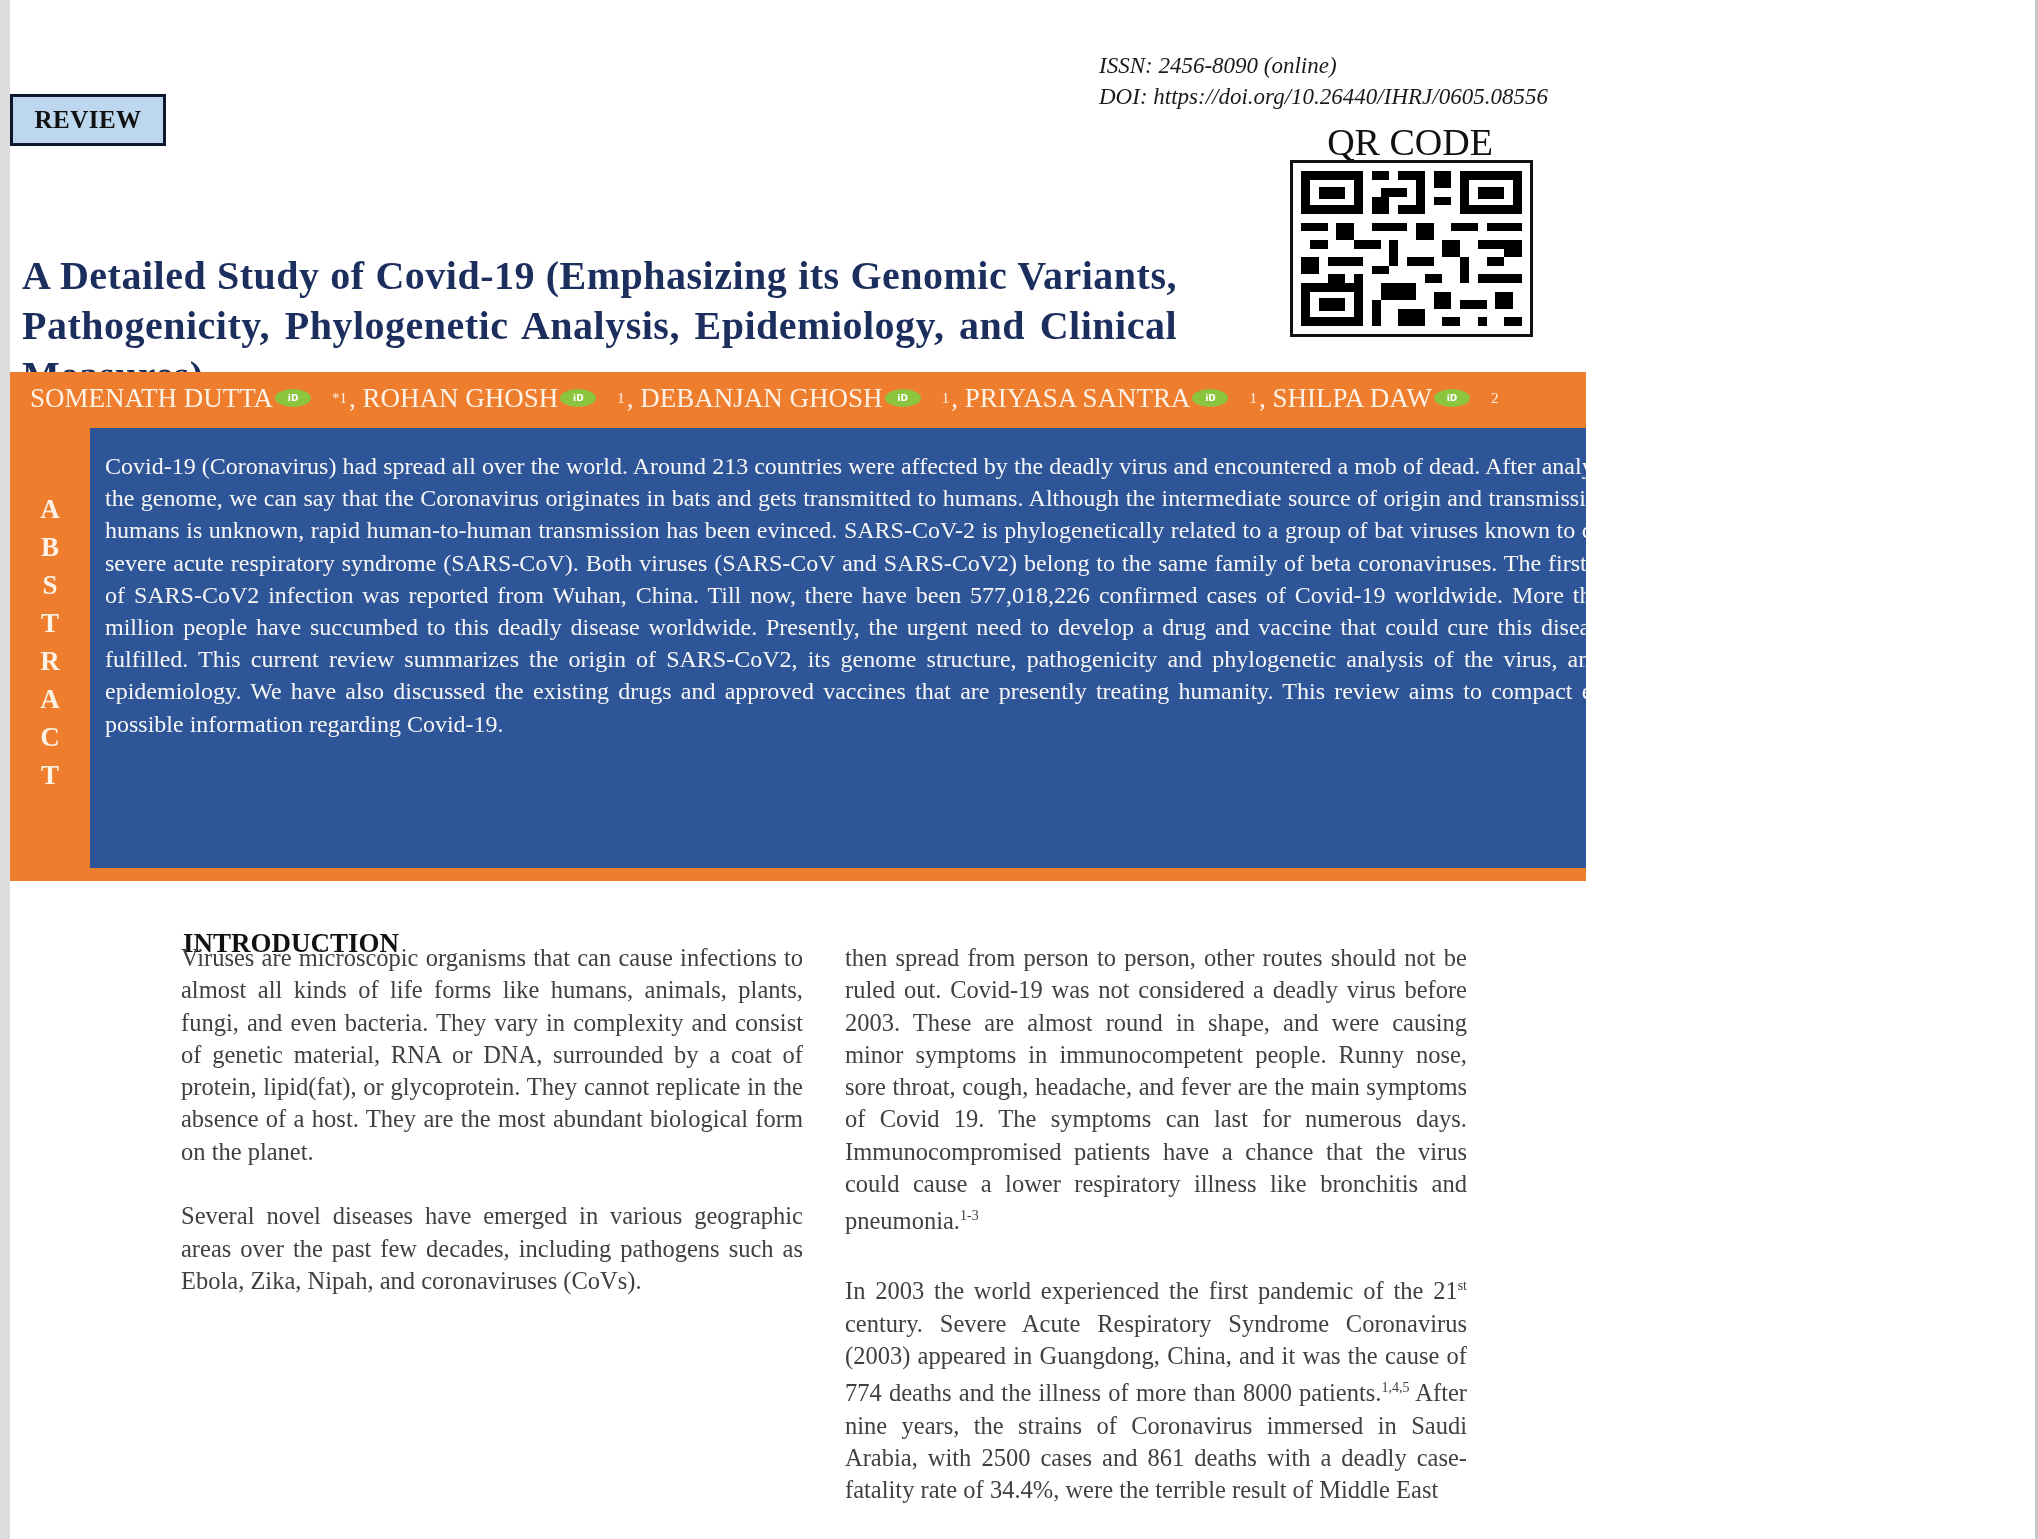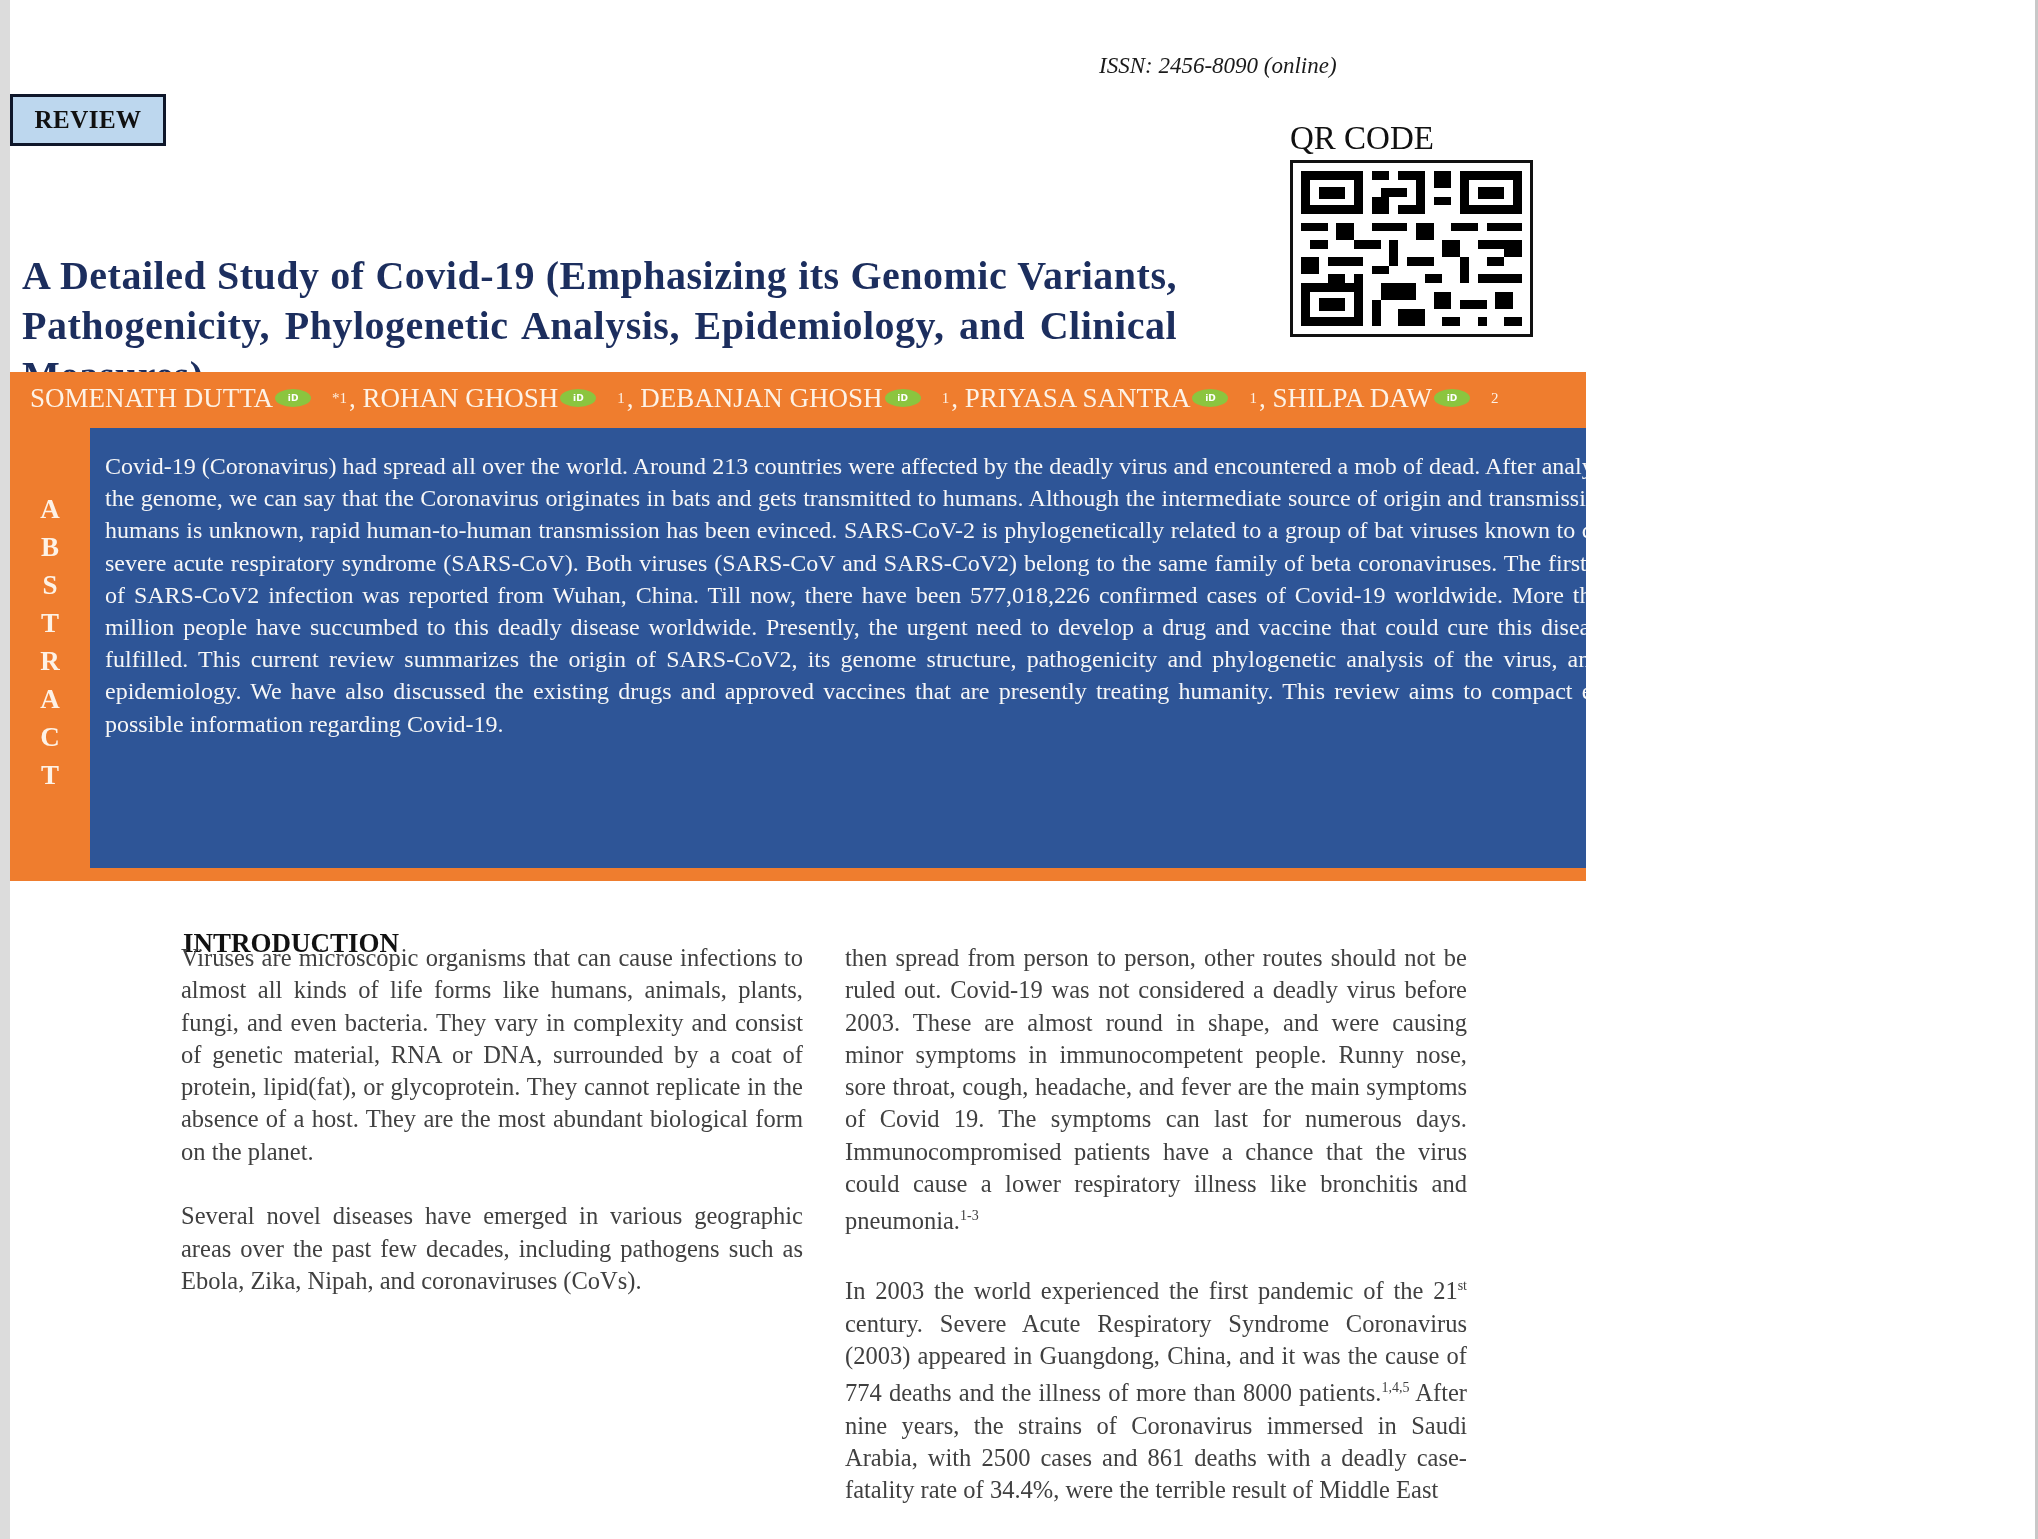--- a/index.html
+++ b/index.html
@@ -75,6 +75,7 @@
 
 <div class="meta">
   <div>ISSN: 2456-8090 (online)</div>
+  <div>DOI: https://doi.org/10.26440/IHRJ/0605.08556</div>
 </div>
 
 <div class="qr-label">QR CODE</div>

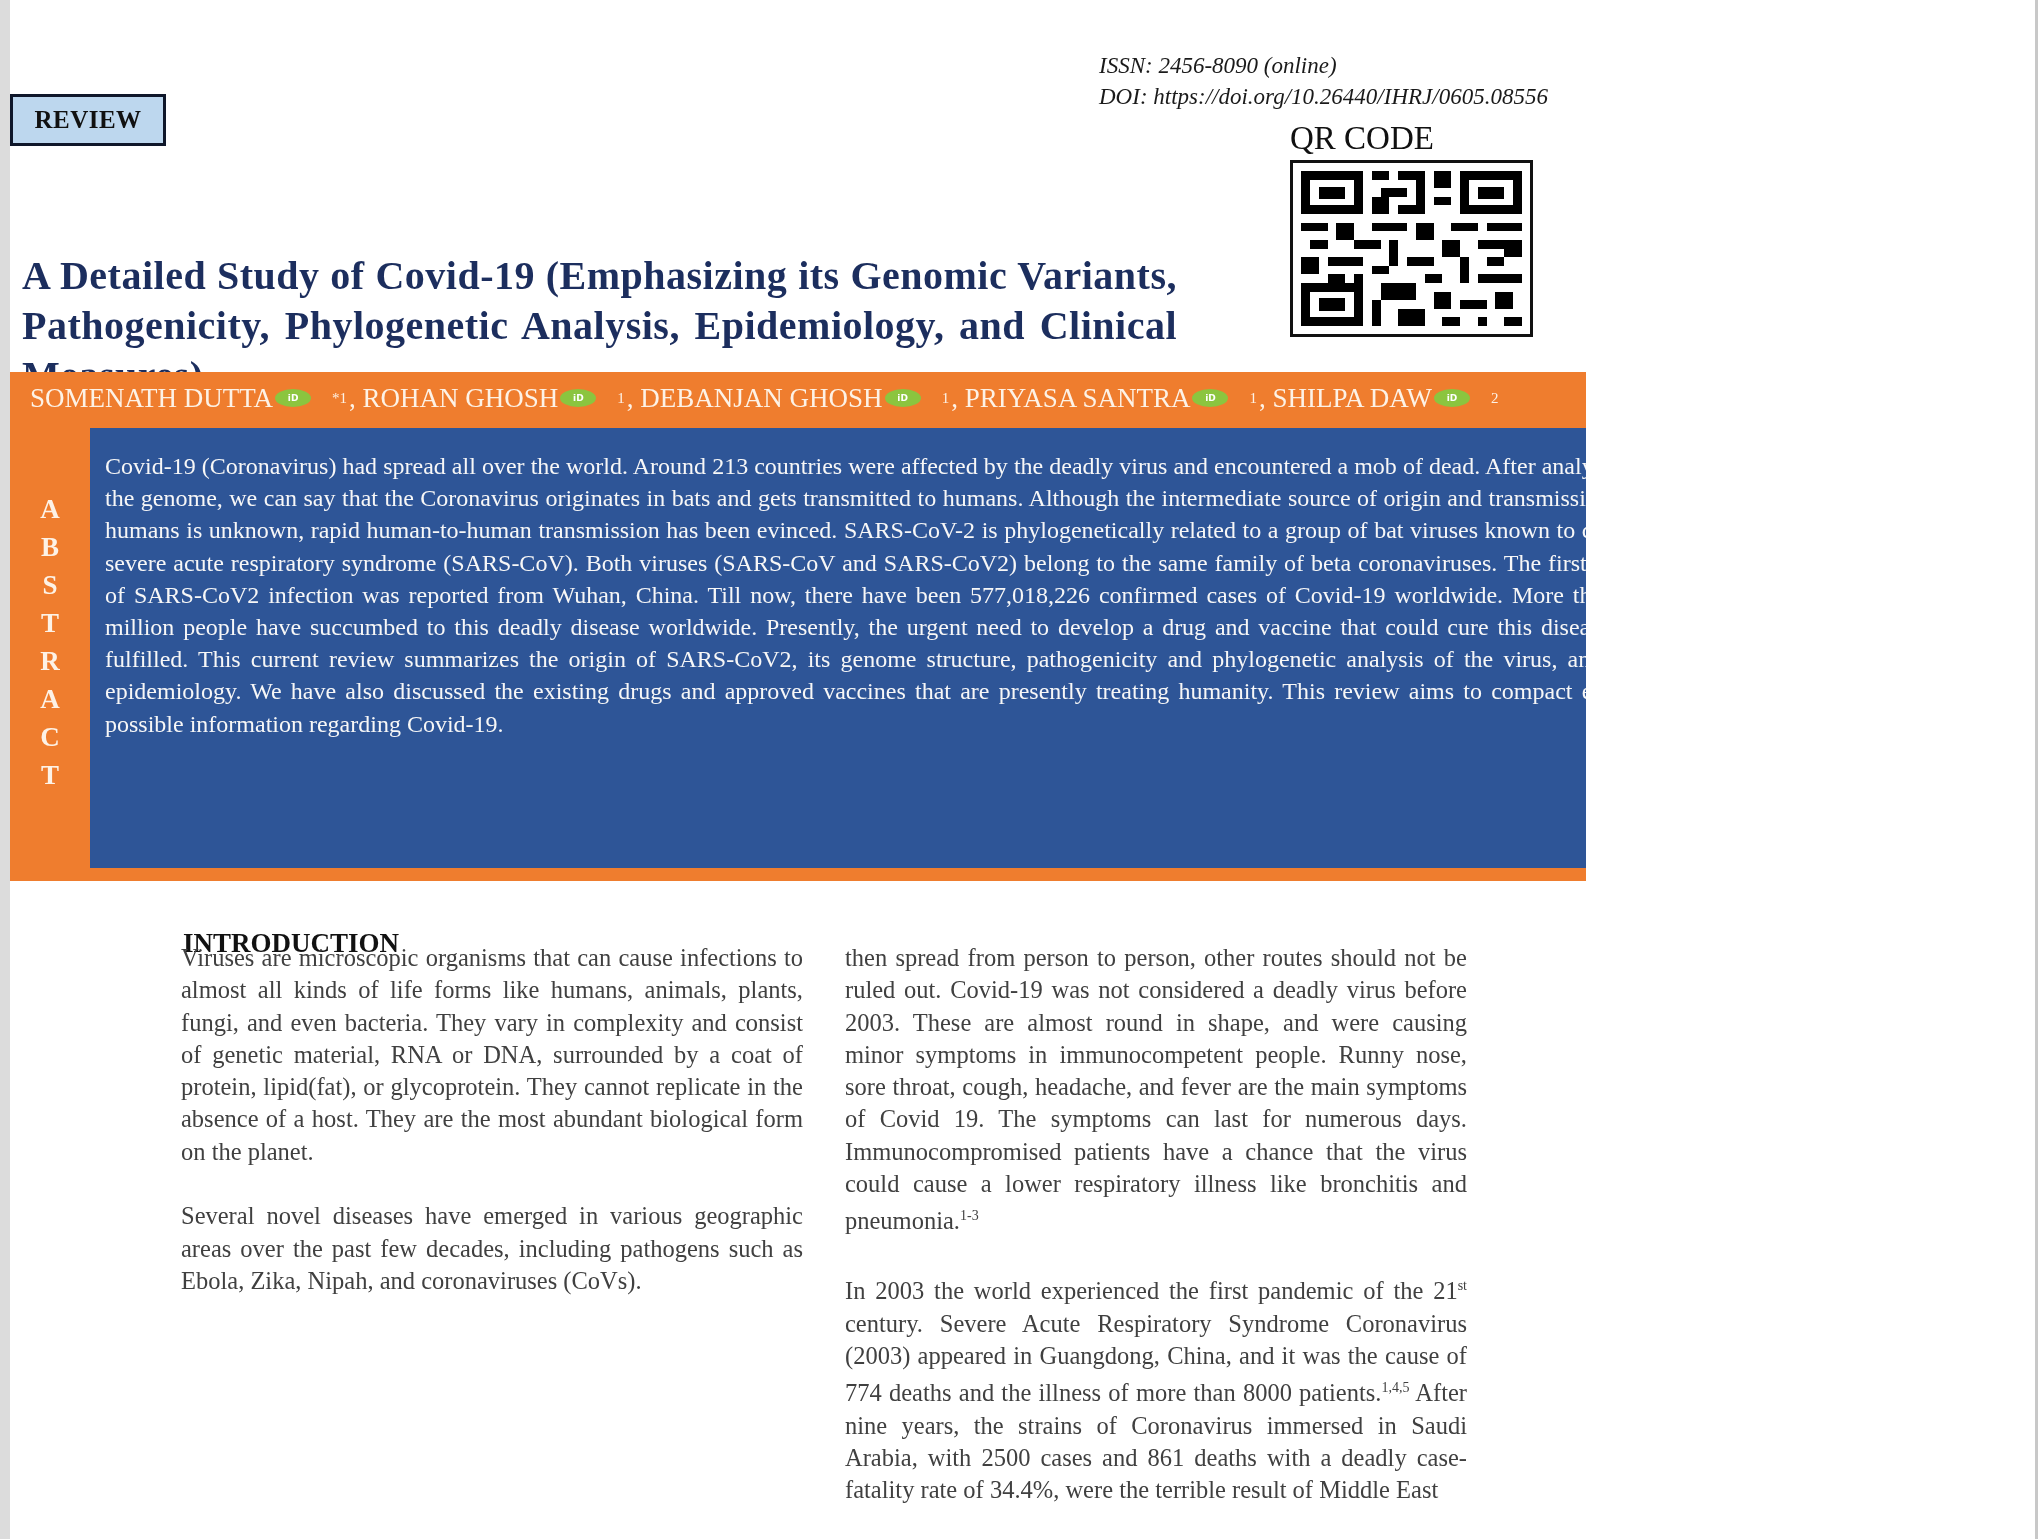--- a/index.html
+++ b/index.html
@@ -20,7 +20,7 @@
 
   .meta { position:absolute; left:1099px; top:50px; font-style:italic; font-size:23px; color:#1a1a1a; line-height:31px; }
 
-  .qr-label { position:absolute; left:1290px; top:120px; width:240px; text-align:left; font-size:33px; color:#111; }
+  .qr-label { position:absolute; left:1290px; top:120px; width:240px; text-align:center; font-size:38px; color:#111; }
   .qr-box { position:absolute; left:1290px; top:160px; width:243px; height:177px; box-sizing:border-box; border:3px solid #111; background:#fff; padding:8px; }
   .qr-box svg { width:100%; height:100%; display:block; }
 

